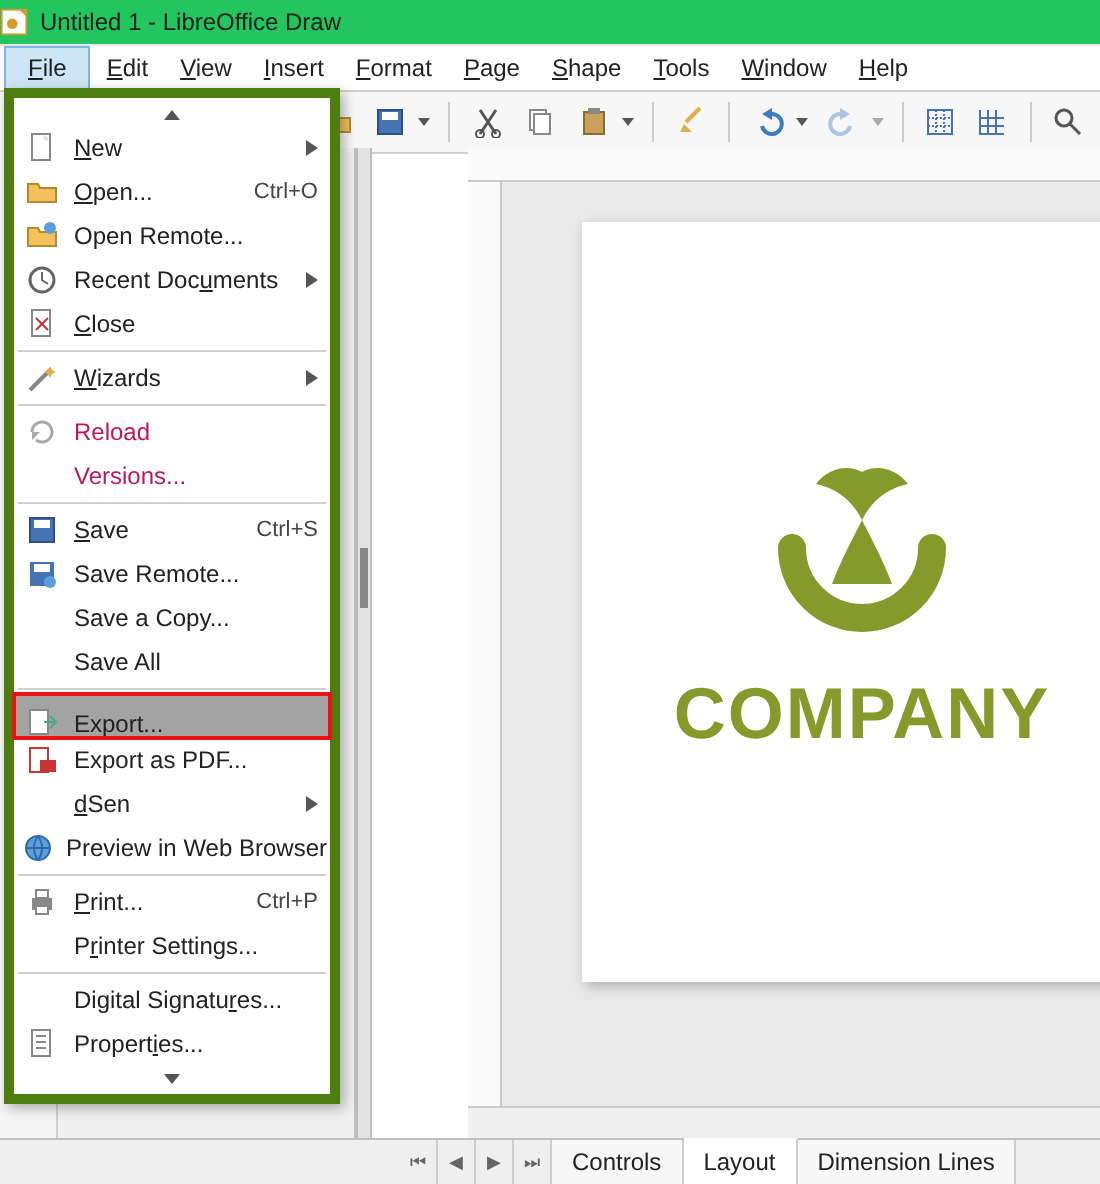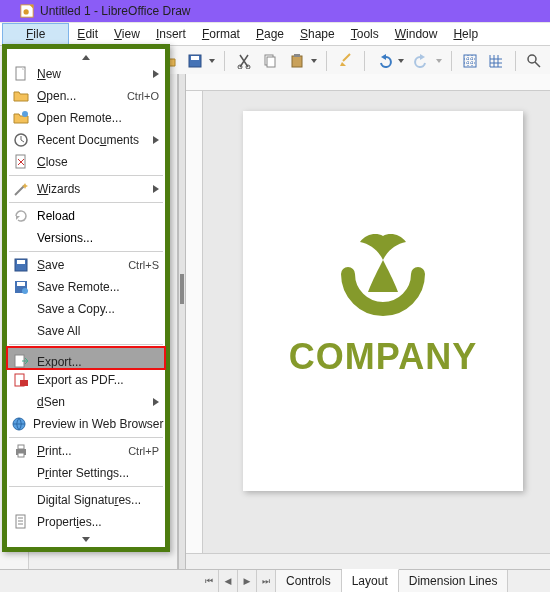--- a/index.html
+++ b/index.html
@@ -5,7 +5,7 @@
   html, body { margin:0; padding:0; font-family: "Segoe UI", Tahoma, sans-serif; font-size:12px; color:#222; background:#fff; }
   body { width:550px; height:592px; overflow:hidden; position:relative; }
 
-  .title-bar { height:22px; display:flex; align-items:center; padding:0 20px; background:#8b5cf6; border-bottom:1px solid #e5e5e5; }
+  .title-bar { height:22px; display:flex; align-items:center; padding:0 0; background:#22c55e; border-bottom:1px solid #e5e5e5; }
   .title-bar .app-icon { width:14px; height:14px; margin-right:6px; }
   .title-bar .title { font-size:12px; }
 

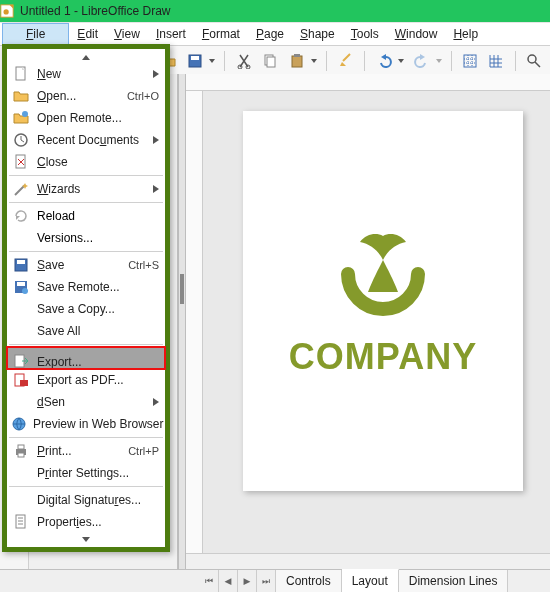--- a/index.html
+++ b/index.html
@@ -11,7 +11,7 @@
 
   .menu-bar { height:22px; display:flex; align-items:stretch; padding:0 2px; background:#fff; border-bottom:1px solid #d0d0d0; }
   .menu-bar .menu-item { padding:0 8px; display:flex; align-items:center; cursor:default; }
-  .menu-bar .menu-item.open { background:#cde6f7; border:1px solid #7eb4ea; padding:0 23px; }
+  .menu-bar .menu-item.open { background:#cde6f7; border:1px solid #7eb4ea; padding:0 11px; }
   .menu-bar .mnemonic { text-decoration:underline; }
 
   .toolbar { height:30px; background:#f7f7f7; border-bottom:1px solid #d0d0d0; display:flex; align-items:center; padding:0 4px; gap:2px; }

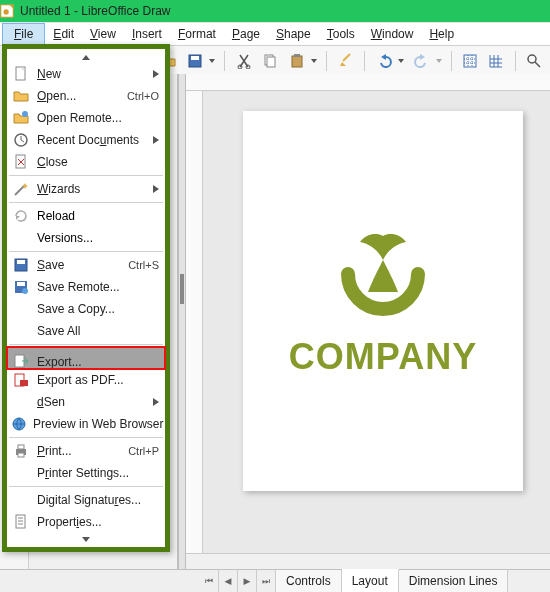--- a/index.html
+++ b/index.html
@@ -48,7 +48,7 @@
   .dd-row .label .mnemonic { text-decoration:underline; }
   .dd-row .shortcut { color:#444; font-size:11px; }
   .dd-row .submenu-arrow { margin-left:4px; }
-  .dd-row.disabled { color:#000000; }
+  .dd-row.disabled { color:#be185d; }
   .dd-row.highlight { outline:2px solid #e11; outline-offset:-1px; background:#a3a3a3;align-items:flex-end; }
   .dd-sep { height:1px; background:#d0d0d0; margin:2px 2px; }
   .dd-scroll-hint { height:12px; display:flex; align-items:center; justify-content:center; }

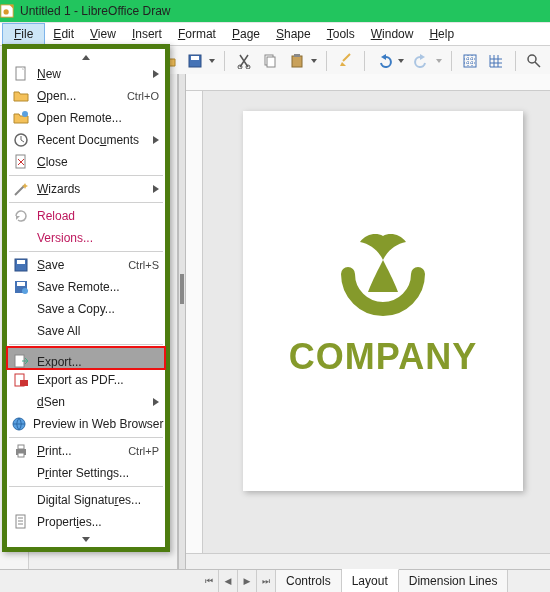--- a/index.html
+++ b/index.html
@@ -27,7 +27,7 @@
   .panel-thumb { position:absolute; top:18px; left:20px; width:110px; height:150px; background:#fff; border:1px solid #2a6fb5; box-shadow:0 0 0 2px #7eb4ea inset; }
   .splitter { width:6px; background:#e3e3e3; border-left:1px solid #bdbdbd; border-right:1px solid #bdbdbd; position:relative; }
   .splitter .grip { position:absolute; top:200px; left:1px; width:4px; height:30px; background:#888; }
-  .right-col { flex:1; display:flex; flex-direction:column; background:#fff; }
+  .right-col { flex:1; display:flex; flex-direction:column; background:#fff;margin-left:48px; }
   .ruler-h { height:16px; background:#fafafa; border-bottom:1px solid #ccc; }
   .canvas-wrap { flex:1; display:flex; }
   .ruler-v { width:16px; background:#fafafa; border-right:1px solid #ccc; }

